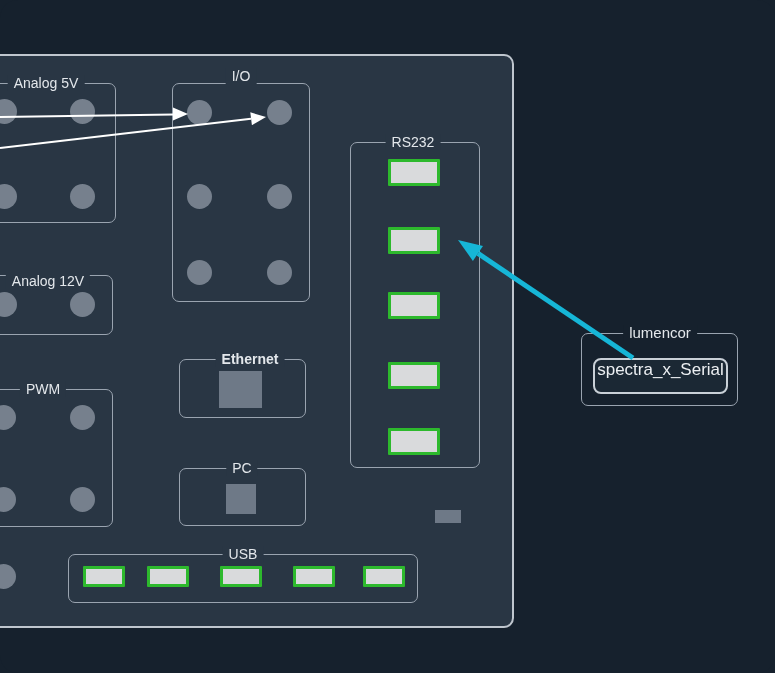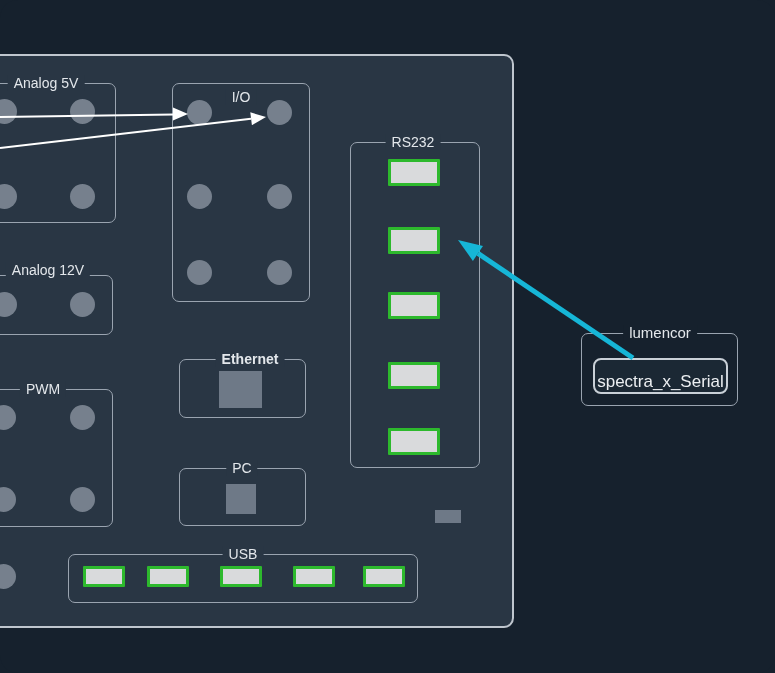--- a/index.html
+++ b/index.html
@@ -62,7 +62,7 @@
   <div class="port-circle" style="left:70px;top:184px;"></div>
 
   <div class="group" style="left:172px;top:83px;width:138px;height:219px;"></div>
-  <div class="group-label on-board" style="left:241px;top:89px;">I/O</div>
+  <div class="group-label on-board" style="left:241px;top:68px;">I/O</div>
   <div class="port-circle" style="left:187px;top:100px;"></div>
   <div class="port-circle" style="left:267px;top:100px;"></div>
   <div class="port-circle" style="left:187px;top:184px;"></div>

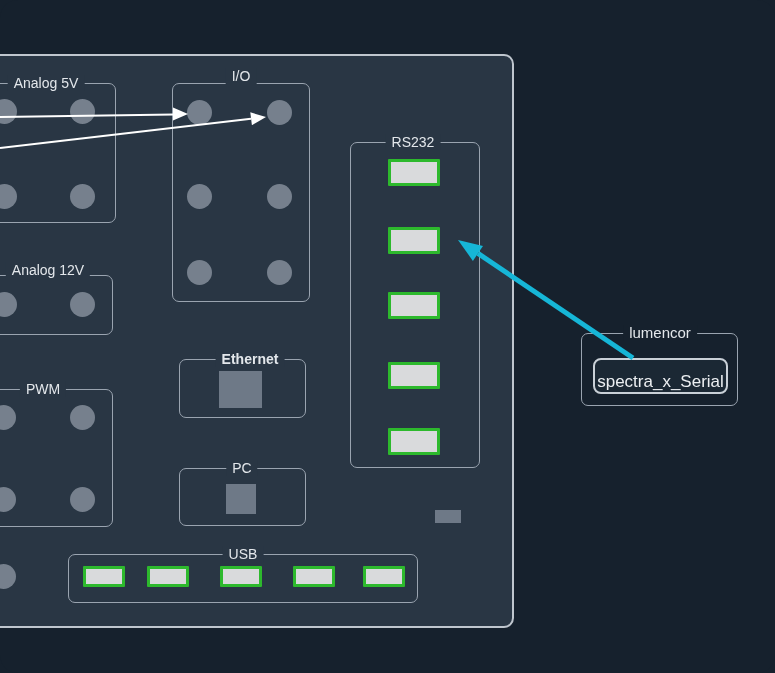--- a/index.html
+++ b/index.html
@@ -71,7 +71,7 @@
   <div class="port-circle" style="left:267px;top:260px;"></div>
 
   <div class="group" style="left:-30px;top:275px;width:143px;height:60px;"></div>
-  <div class="group-label on-board" style="left:48px;top:262px;text-align:center;">Analog 12V</div>
+  <div class="group-label on-board" style="left:48px;top:273px;text-align:center;">Analog 12V</div>
   <div class="port-circle" style="left:-8px;top:292px;"></div>
   <div class="port-circle" style="left:70px;top:292px;"></div>
 

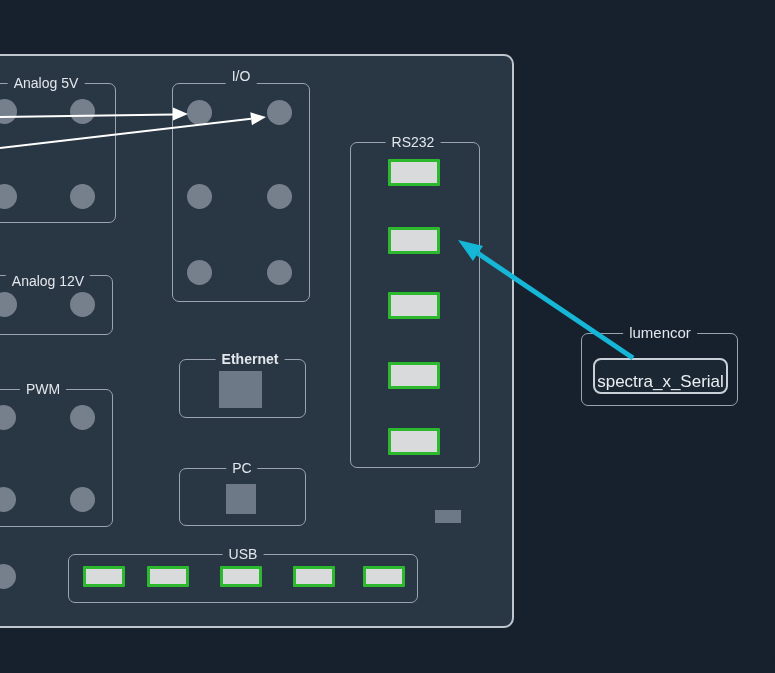--- a/index.html
+++ b/index.html
@@ -39,7 +39,7 @@
   .device-node{
     position:absolute;left:593px;top:358px;width:135px;height:36px;
     background:#1b2834;border:2px solid #c9d0d7;border-radius:8px;
-    box-sizing:border-box;display:flex;align-items:flex-end;justify-content:center;
+    box-sizing:border-box;display:flex;align-items:flex-start;justify-content:center;
     font-size:17px;color:#eceff2;z-index:3;white-space:nowrap;
   }
   #arrow-overlay{

